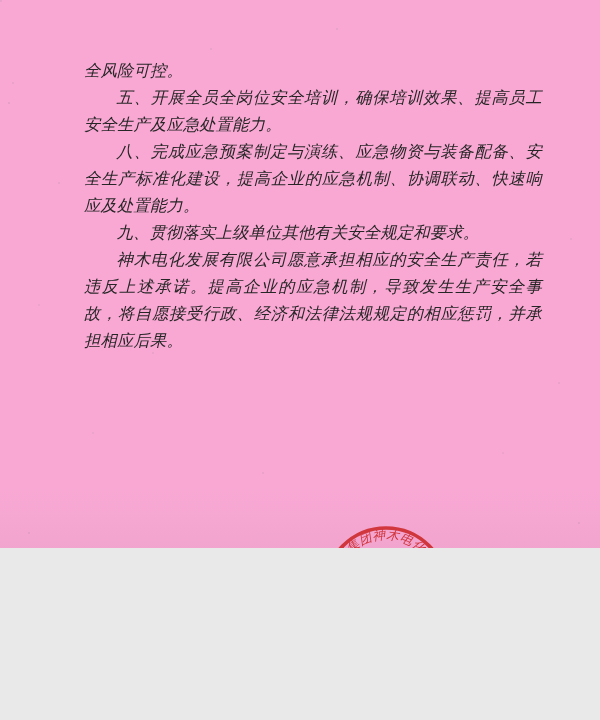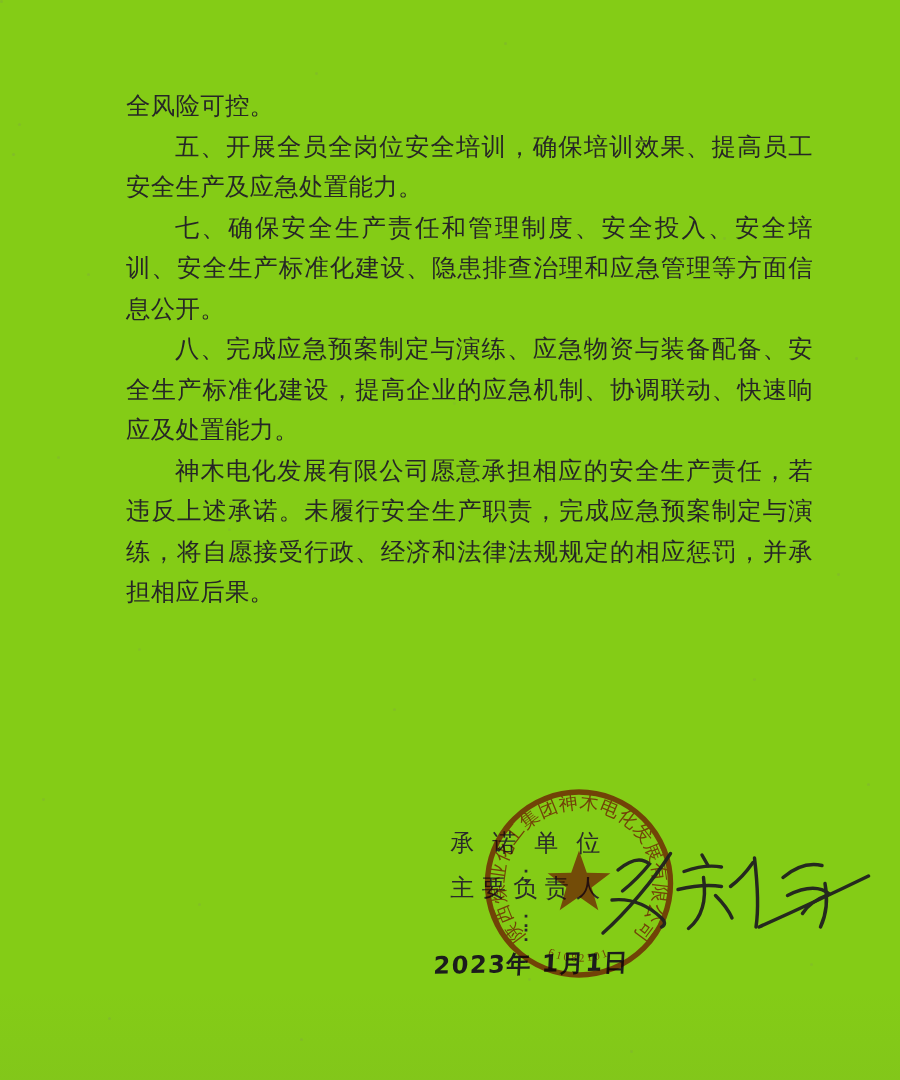--- a/index.html
+++ b/index.html
@@ -4,9 +4,10 @@
 <style>
   html,body{margin:0;padding:0;background:#e9e9e9;}
   .page{
-    position:relative;width:600px;height:720px;margin:0 auto;
-    background:#84cc16;overflow:hidden;
+    position:relative;width:600px;height:548px;margin:0 auto;
+    background:#f9a8d4;overflow:hidden;
     font-family:"Liberation Serif","DejaVu Serif",serif;
+    font-style:italic;
   }
   .page::after{ 
     content:"";position:absolute;left:0;right:0;bottom:0;height:60px;

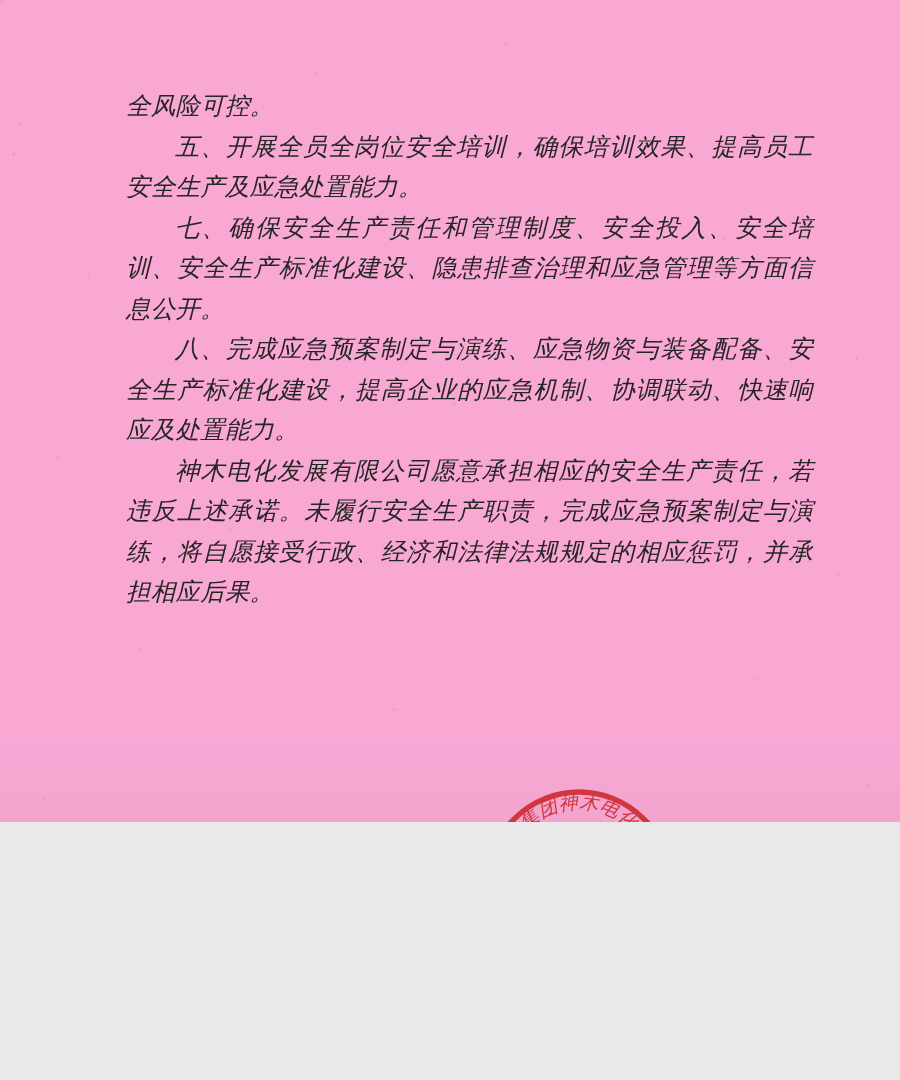--- a/index.html
+++ b/index.html
@@ -71,7 +71,6 @@
   <div class="body-text">
     <p>全风险可控。</p>
     <p class="indent">五、开展全员全岗位安全培训，确保培训效果、提高员工安全生产及应急处置能力。</p>
-    <p class="indent">七、确保安全生产责任和管理制度、安全投入、安全培训、安全生产标准化建设、隐患排查治理和应急管理等方面信息公开。</p>
     <p class="indent">八、完成应急预案制定与演练、应急物资与装备配备、安全生产标准化建设，提高企业的应急机制、协调联动、快速响应及处置能力。</p>
     <p class="indent">神木电化发展有限公司愿意承担相应的安全生产责任，若违反上述承诺。未履行安全生产职责，完成应急预案制定与演练，将自愿接受行政、经济和法律法规规定的相应惩罚，并承担相应后果。</p>
   </div>

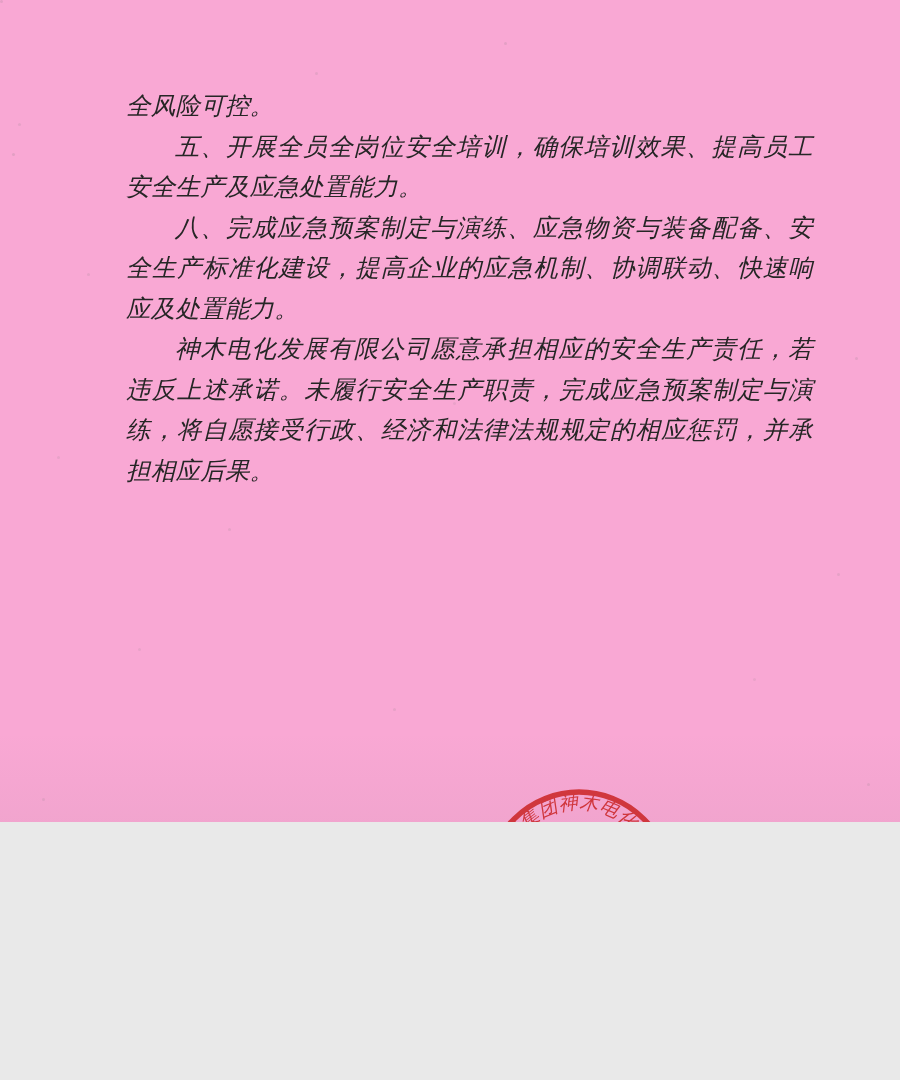--- a/index.html
+++ b/index.html
@@ -72,6 +72,7 @@
     <p>全风险可控。</p>
     <p class="indent">五、开展全员全岗位安全培训，确保培训效果、提高员工安全生产及应急处置能力。</p>
     <p class="indent">八、完成应急预案制定与演练、应急物资与装备配备、安全生产标准化建设，提高企业的应急机制、协调联动、快速响应及处置能力。</p>
+    <p class="indent">九、贯彻落实上级单位其他有关安全规定和要求。</p>
     <p class="indent">神木电化发展有限公司愿意承担相应的安全生产责任，若违反上述承诺。未履行安全生产职责，完成应急预案制定与演练，将自愿接受行政、经济和法律法规规定的相应惩罚，并承担相应后果。</p>
   </div>
 

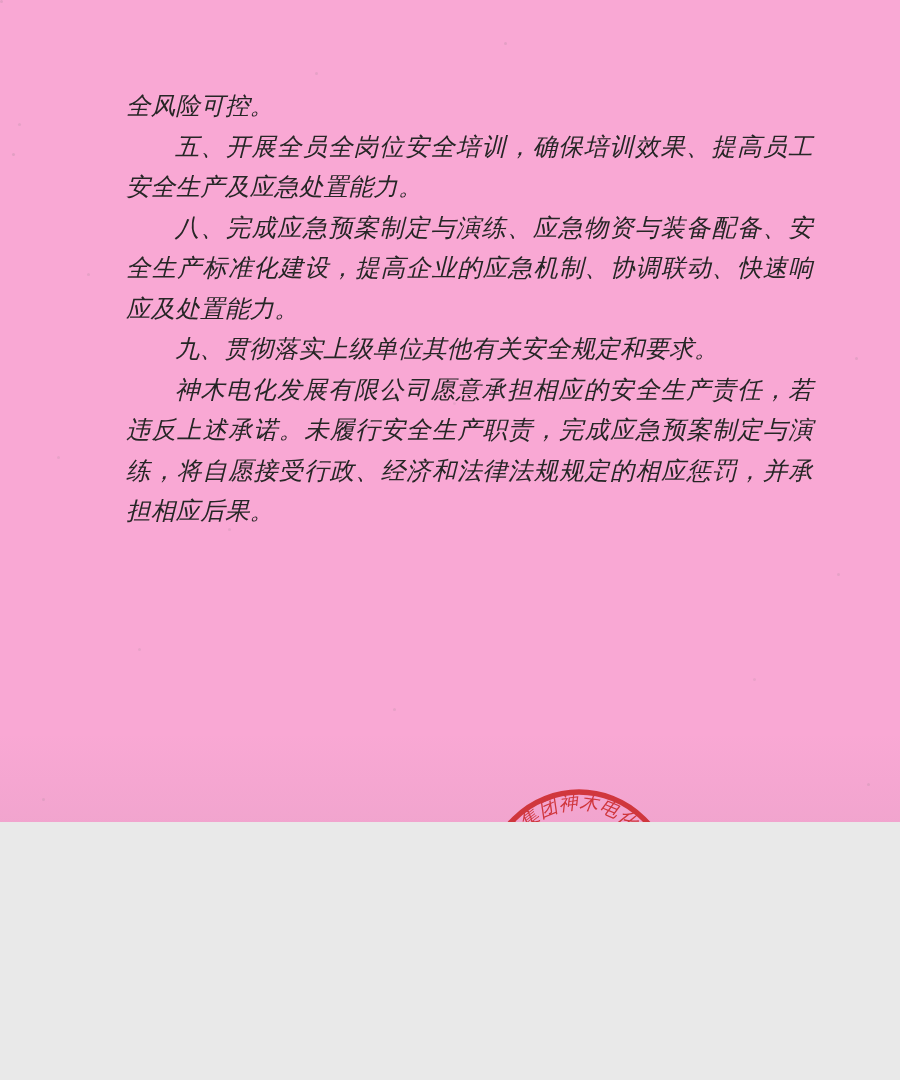--- a/index.html
+++ b/index.html
@@ -73,7 +73,7 @@
     <p class="indent">五、开展全员全岗位安全培训，确保培训效果、提高员工安全生产及应急处置能力。</p>
     <p class="indent">八、完成应急预案制定与演练、应急物资与装备配备、安全生产标准化建设，提高企业的应急机制、协调联动、快速响应及处置能力。</p>
     <p class="indent">九、贯彻落实上级单位其他有关安全规定和要求。</p>
-    <p class="indent">神木电化发展有限公司愿意承担相应的安全生产责任，若违反上述承诺。未履行安全生产职责，完成应急预案制定与演练，将自愿接受行政、经济和法律法规规定的相应惩罚，并承担相应后果。</p>
+    <p class="indent">神木电化发展有限公司愿意承担相应的安全生产责任，若违反上述承诺。提高企业的应急机制，导致发生生产安全事故，将自愿接受行政、经济和法律法规规定的相应惩罚，并承担相应后果。</p>
   </div>
 
   <div class="sig-block">

